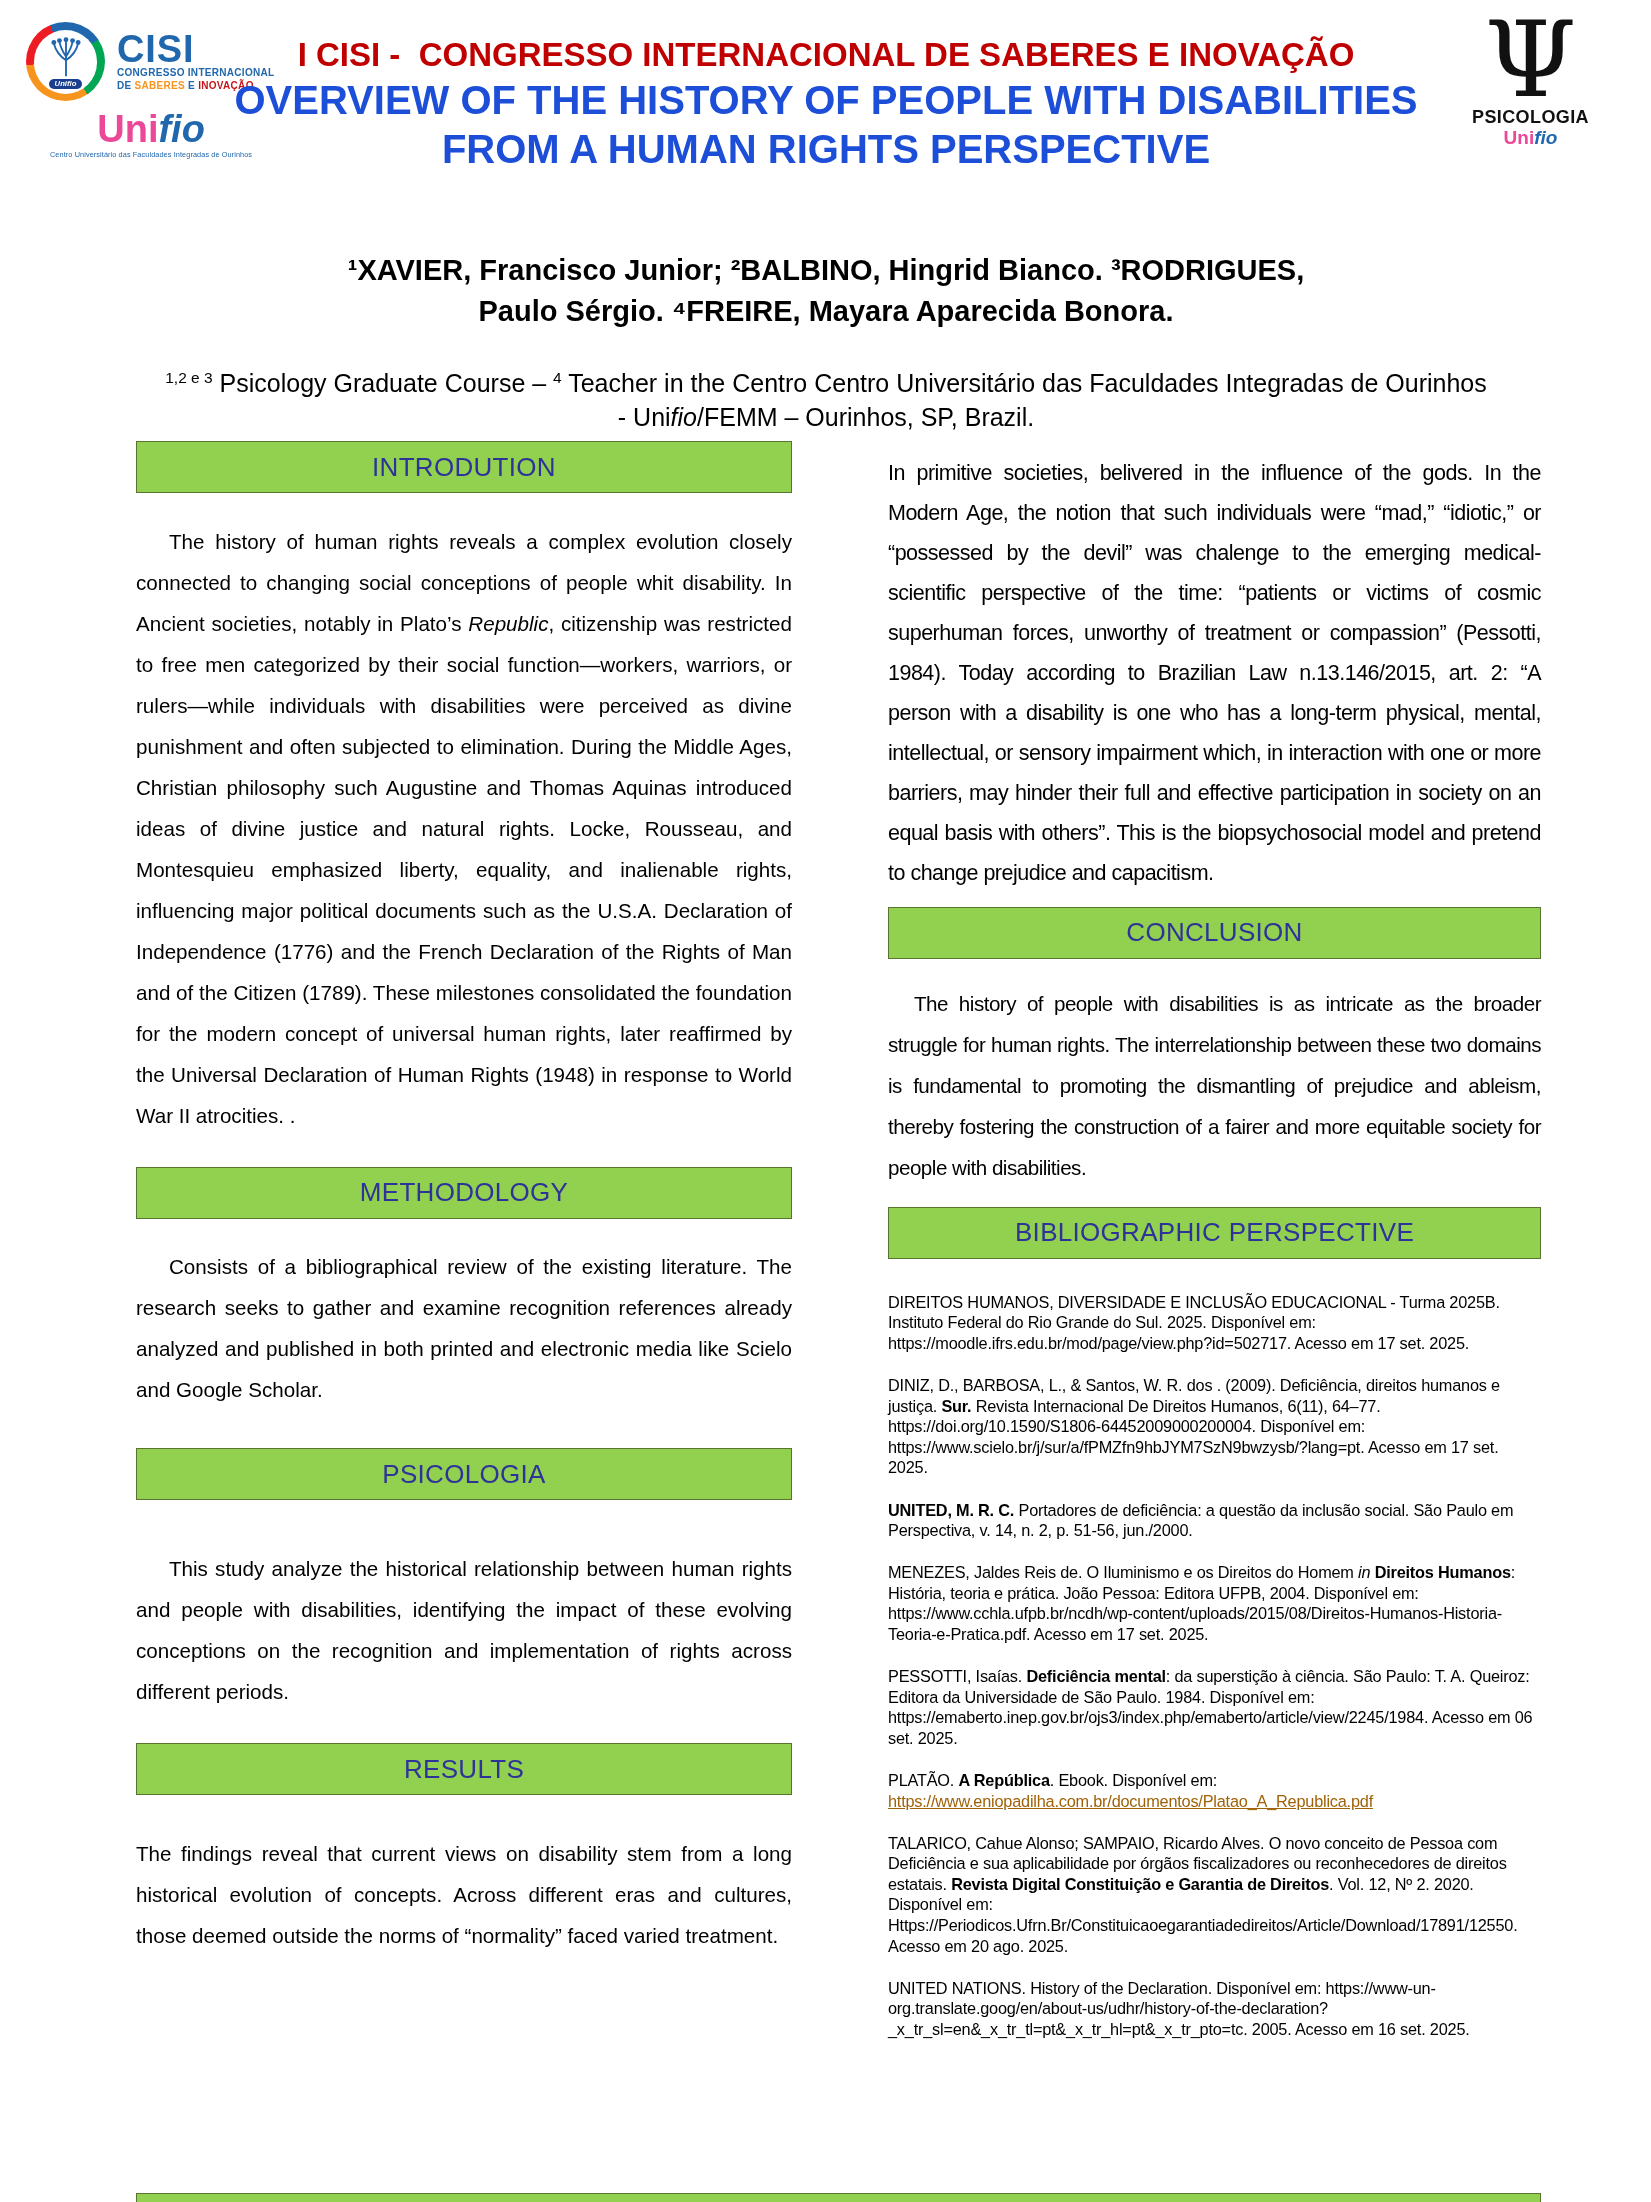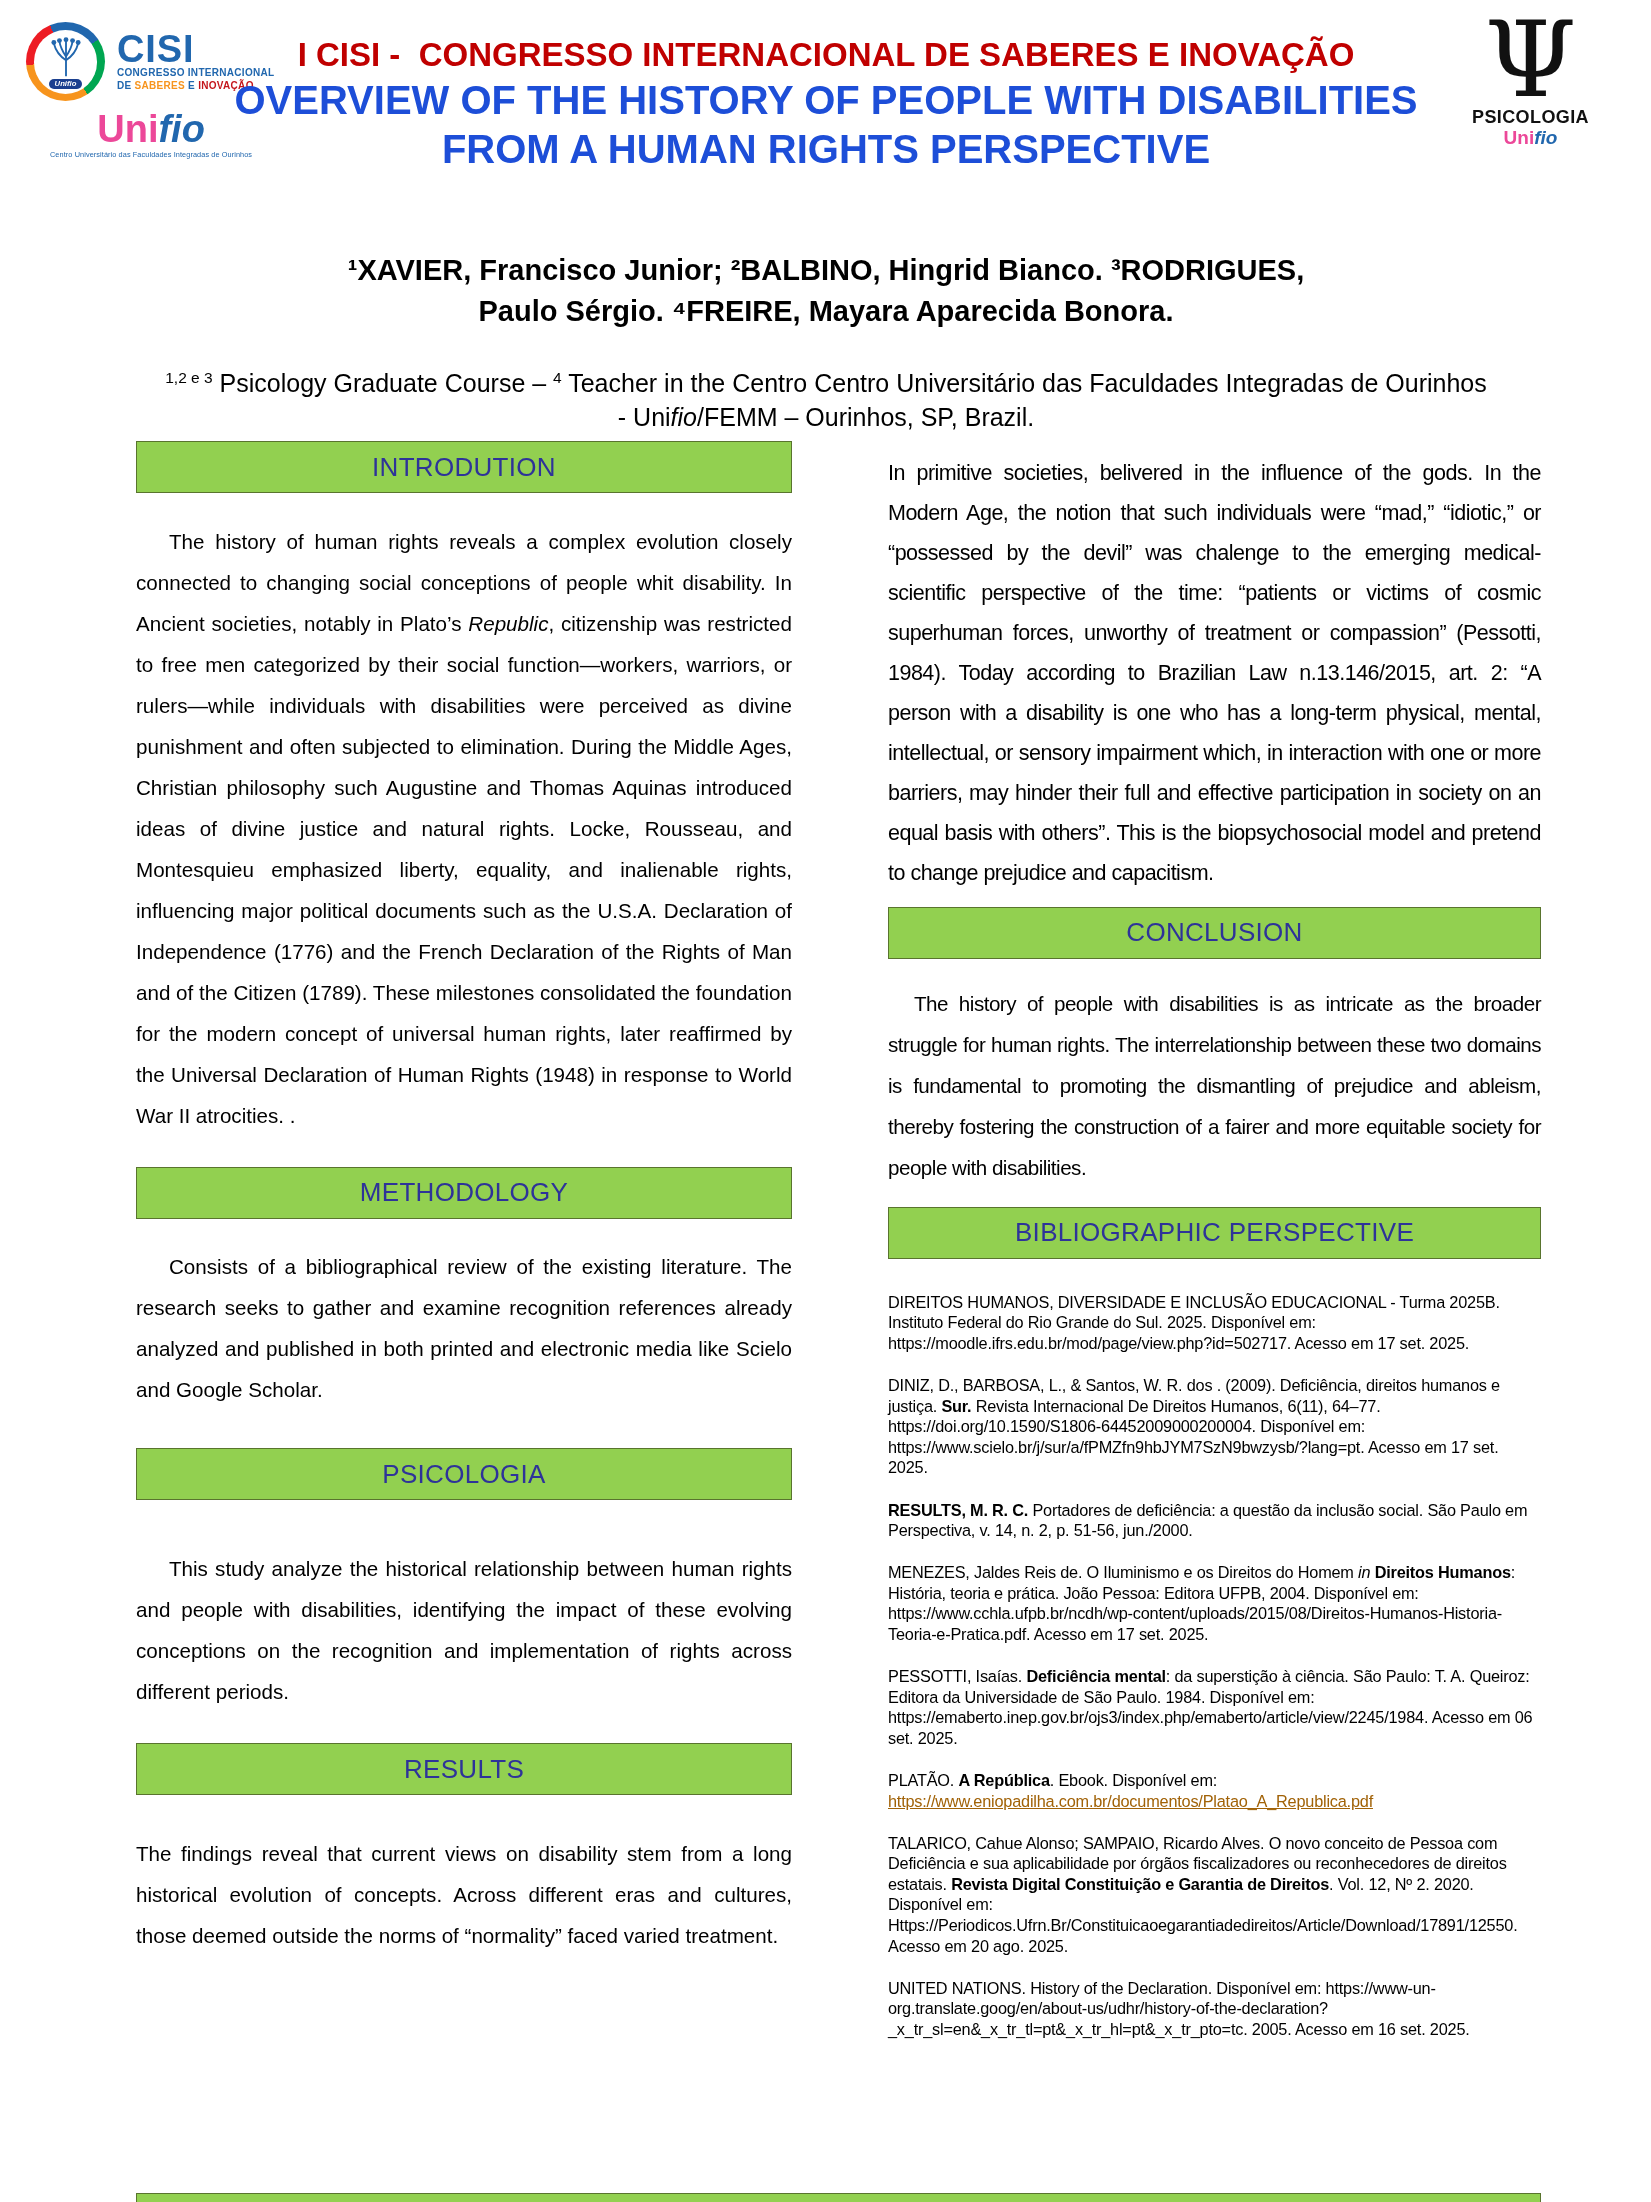--- a/index.html
+++ b/index.html
@@ -141,7 +141,7 @@
       <div class="refs mt-refs">
           <p class="ref"><span>DIREITOS HUMANOS, DIVERSIDADE E INCLUSÃO EDUCACIONAL - Turma 2025B. Instituto Federal do Rio Grande do Sul. 2025. Disponível em: https://moodle.ifrs.edu.br/mod/page/view.php?id=502717. Acesso em 17 set. 2025.</span></p>
           <p class="ref"><span>DINIZ, D., BARBOSA, L., &amp; Santos, W. R. dos . (2009). Deficiência, direitos humanos e justiça. </span><span class="b">Sur.</span><span> Revista Internacional De Direitos Humanos, 6(11), 64–77. https://doi.org/10.1590/S1806-64452009000200004. Disponível em: https://www.scielo.br/j/sur/a/fPMZfn9hbJYM7SzN9bwzysb/?lang=pt. Acesso em 17 set. 2025.</span></p>
-          <p class="ref"><span class="b">RESULTS, M. R. C.</span><span> Portadores de deficiência: a questão da inclusão social. São Paulo em Perspectiva, v. 14, n. 2, p. 51-56, jun./2000.</span></p>
+          <p class="ref"><span class="b">UNITED, M. R. C.</span><span> Portadores de deficiência: a questão da inclusão social. São Paulo em Perspectiva, v. 14, n. 2, p. 51-56, jun./2000.</span></p>
           <p class="ref"><span>MENEZES, Jaldes Reis de. O Iluminismo e os Direitos do Homem </span><span class="i">in</span><span> </span><span class="b">Direitos Humanos</span><span>: História, teoria e prática. João Pessoa: Editora UFPB, 2004. Disponível em: https://www.cchla.ufpb.br/ncdh/wp-content/uploads/2015/08/Direitos-Humanos-Historia-Teoria-e-Pratica.pdf. Acesso em 17 set. 2025.</span></p>
           <p class="ref"><span>PESSOTTI, Isaías. </span><span class="b">Deficiência mental</span><span>: da superstição à ciência. São Paulo: T. A. Queiroz: Editora da Universidade de São Paulo. 1984. Disponível em: https://emaberto.inep.gov.br/ojs3/index.php/emaberto/article/view/2245/1984. Acesso em 06 set. 2025.</span></p>
           <p class="ref"><span>PLATÃO. </span><span class="b">A República</span><span>. Ebook. Disponível em: </span><a href="#" class="ref-link">https://www.eniopadilha.com.br/documentos/Platao_A_Republica.pdf</a></p>

